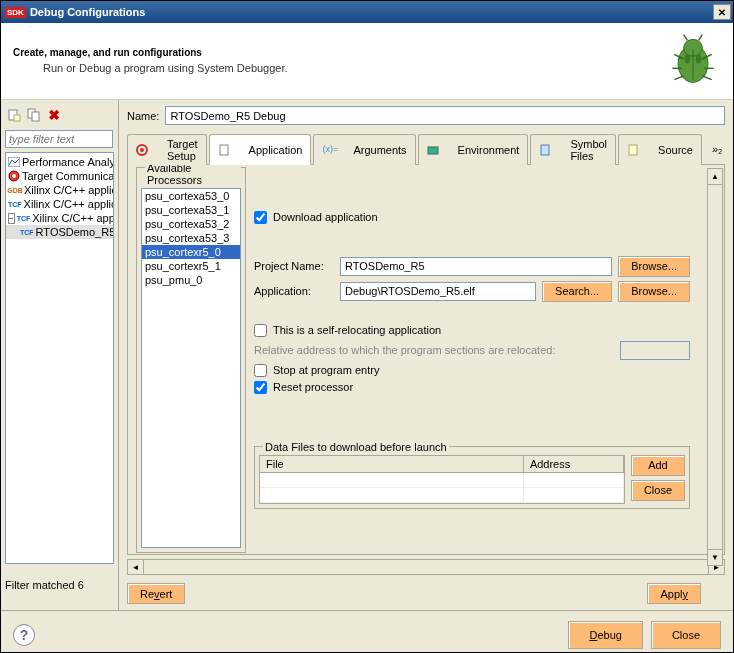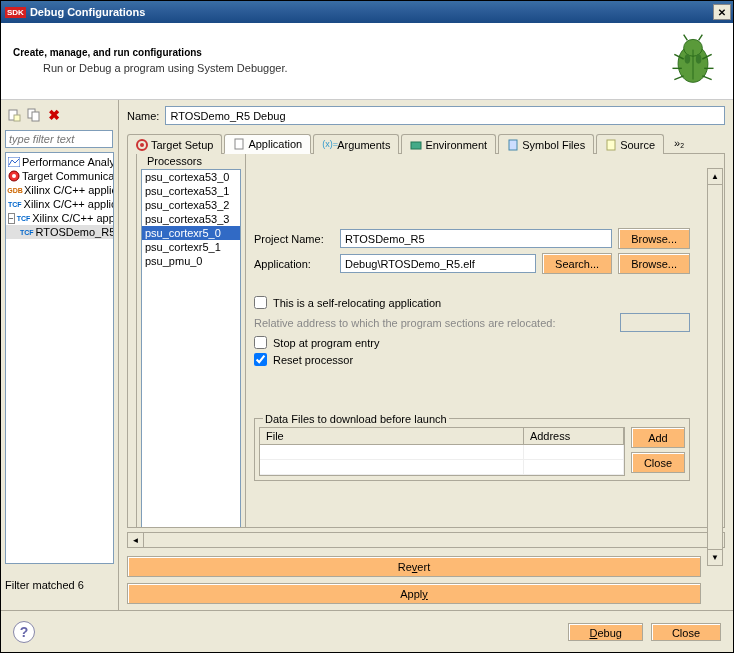--- a/index.html
+++ b/index.html
@@ -31,7 +31,7 @@
 .name-row label { margin-right: 6px; }
 .name-row input { flex: 1; border: 1px solid #7f9db9; height: 19px; padding: 0 4px; background: #fff; }
 .tabs { display: flex; border-bottom: 1px solid #aca899; margin-bottom: 0; position: relative; }
-.tab { padding: 3px 8px; background: #ece9d8; border: 1px solid #aca899; border-bottom: none; margin-right: 2px; border-radius: 3px 3px 0 0; display: flex; align-items: center; gap: 3px; cursor: pointer; position: relative; top: 1px; font-size: 11px; }
+.tab { padding: 3px 8px; background: #ece9d8; border: 1px solid #aca899; border-bottom: none; margin-right: 2px; border-radius: 3px 3px 0 0; display: flex; align-items: center; gap: 19px; cursor: pointer; position: relative; top: 1px; font-size: 11px; }
 .tab.active { background: #fdfdfb; z-index: 2; border-bottom: 1px solid #fdfdfb; }
 .tab .tico { width: 12px; height: 12px; display: inline-flex; }
 .tab-more { padding: 3px 8px; font-size: 11px; cursor: pointer; display: flex; align-items: center; }

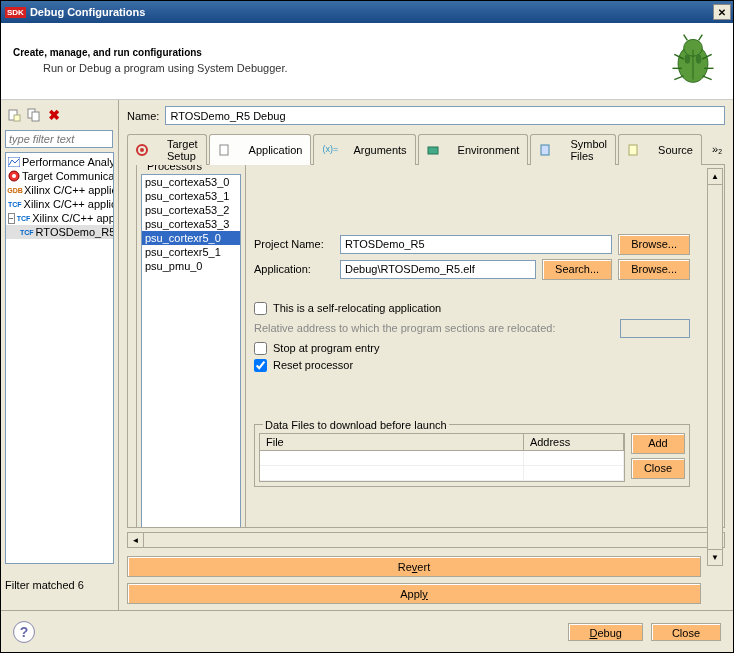--- a/index.html
+++ b/index.html
@@ -246,6 +246,10 @@
       </div>
 
       <div class="form-area">
+        <div class="check-row">
+          <input type="checkbox" checked="" style="">
+          <label>Download application</label>
+        </div>
 
         <div class="indent-block">
           <div class="form-row">

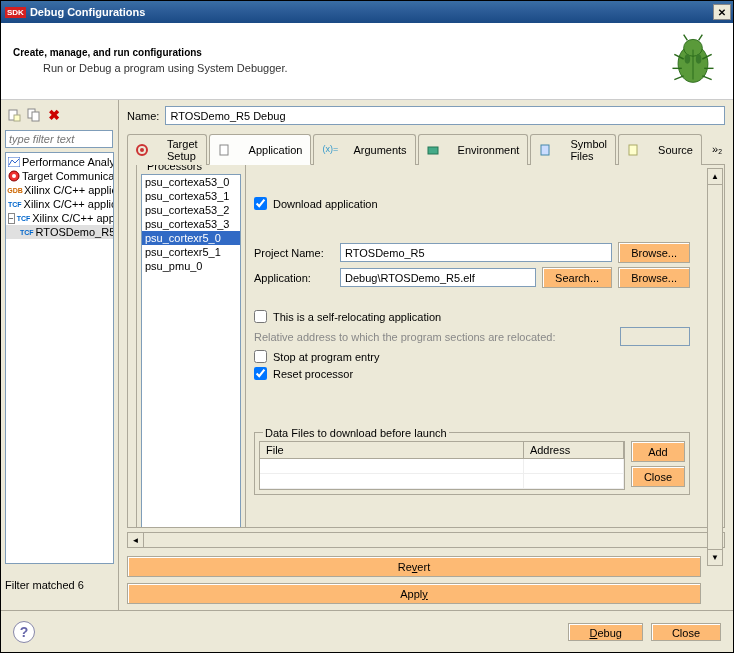--- a/index.html
+++ b/index.html
@@ -70,7 +70,7 @@
 .scroll-h { height: 16px; background: #ece9d8; border: 1px solid #aca899; display: flex; margin-top: 4px; }
 .scroll-h .scroll-arrow { width: 16px; height: 14px; border: none; border-right: 1px solid #aca899; }
 .scroll-h .scroll-arrow.r { border-right: none; border-left: 1px solid #aca899; margin-left: auto; }
-.btn-row { display: flex; justify-content: space-between; gap: 6px; padding: 8px 24px 0 0; flex-direction: column; }
+.btn-row { display: flex; justify-content: space-between; gap: 6px; padding: 8px 24px 0 0; }
 .footer { border-top: 1px solid #aca899; padding: 10px 12px; display: flex; align-items: center; }
 .help-btn { width: 22px; height: 22px; border-radius: 50%; border: 1px solid #88a; color: #66a; background: #fff; display: flex; align-items: center; justify-content: center; font-size: 14px; font-weight: bold; cursor: pointer; }
 .footer-btns { margin-left: auto; display: flex; gap: 8px; }

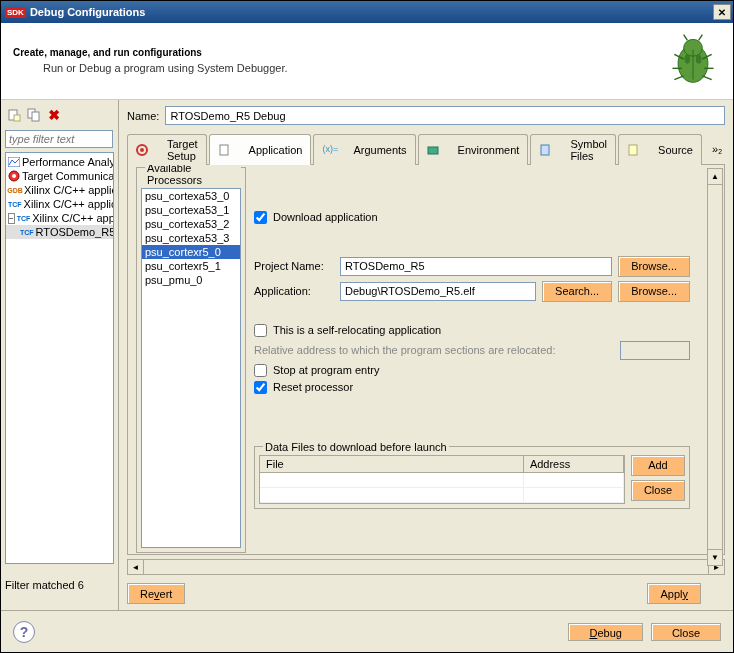--- a/index.html
+++ b/index.html
@@ -74,7 +74,7 @@
 .footer { border-top: 1px solid #aca899; padding: 10px 12px; display: flex; align-items: center; }
 .help-btn { width: 22px; height: 22px; border-radius: 50%; border: 1px solid #88a; color: #66a; background: #fff; display: flex; align-items: center; justify-content: center; font-size: 14px; font-weight: bold; cursor: pointer; }
 .footer-btns { margin-left: auto; display: flex; gap: 8px; }
-.footer-btns .btn { padding: 3px 20px; height: 18px; }
+.footer-btns .btn { padding: 3px 20px; height: 28px; }
 .mnemonic { text-decoration: underline; }
 .vscroll-placeholder { width: 18px; }
 .df-flex { display: flex; align-items: flex-start; }

